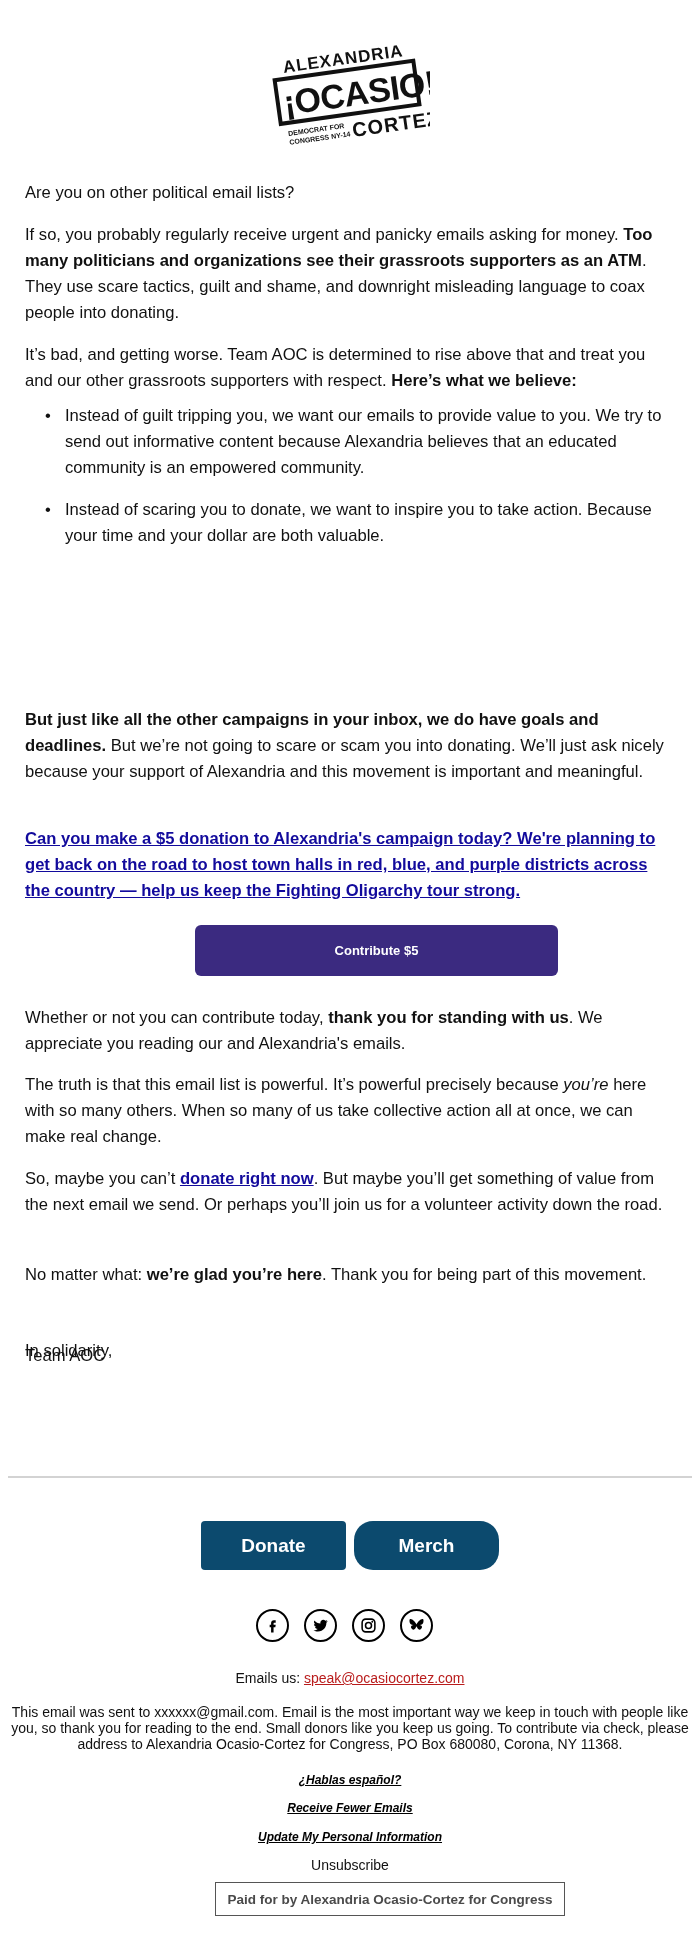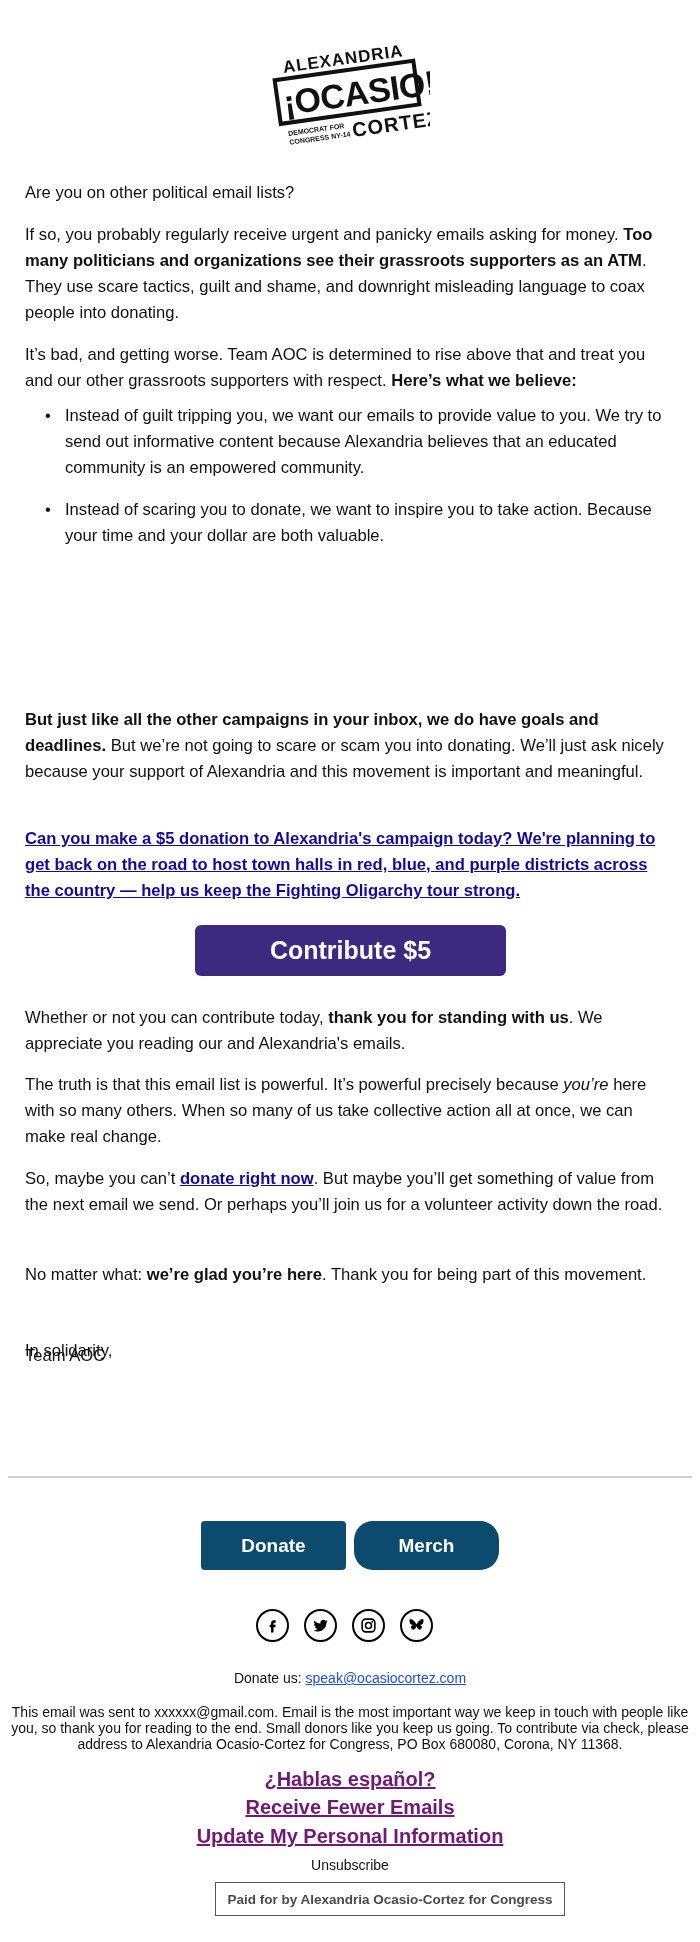--- a/index.html
+++ b/index.html
@@ -16,7 +16,7 @@
   .p4 { top: 707px; }
   .p5 { top: 826px; }
   .cta-link { color: #1a0dab; color: #120a9c; font-weight: bold; text-decoration: underline; cursor: pointer; }
-  .contribute-btn { position: absolute; left: 195px; top: 925px; width: 311px; height: 51px; background: #3b2a80; border-radius: 6px; color: #ffffff; font-weight: bold; font-size: 25px; display: flex; align-items: center; justify-content: center; cursor: pointer; }
+  .contribute-btn { position: absolute; left: 195px; top: 925px; width: 363px; height: 51px; background: #3b2a80; border-radius: 6px; color: #ffffff; font-weight: bold; font-size: 13px; display: flex; align-items: center; justify-content: center; cursor: pointer; }
   .p6 { top: 1005px; }
   .p7 { top: 1072px; }
   .p8 { top: 1166px; }

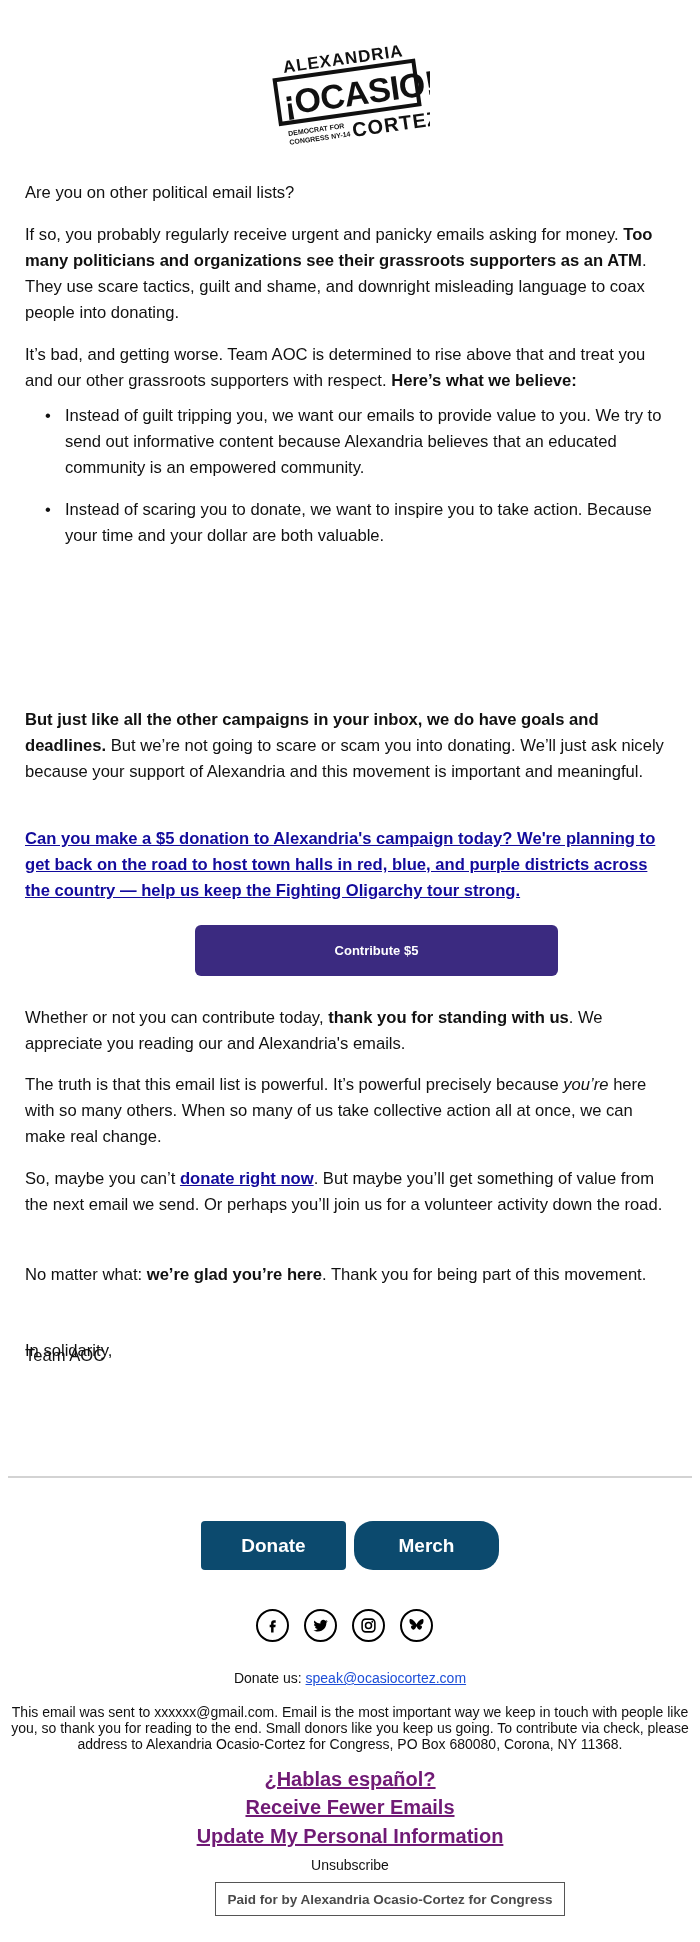--- a/index.html
+++ b/index.html
@@ -137,7 +137,7 @@
 </div>
 
 <div class="footer-text email-line">
-  <span>Donate us: </span><a>speak@ocasiocortez.com</a>
+  <span>Emails us: </span><a>speak@ocasiocortez.com</a>
 </div>
 
 <div class="footer-text legal">This email was sent to xxxxxx@gmail.com. Email is the most important way we keep in touch with people like you, so thank you for reading to the end. Small donors like you keep us going. To contribute via check, please address to Alexandria Ocasio-Cortez for Congress, PO Box 680080, Corona, NY 11368.</div>

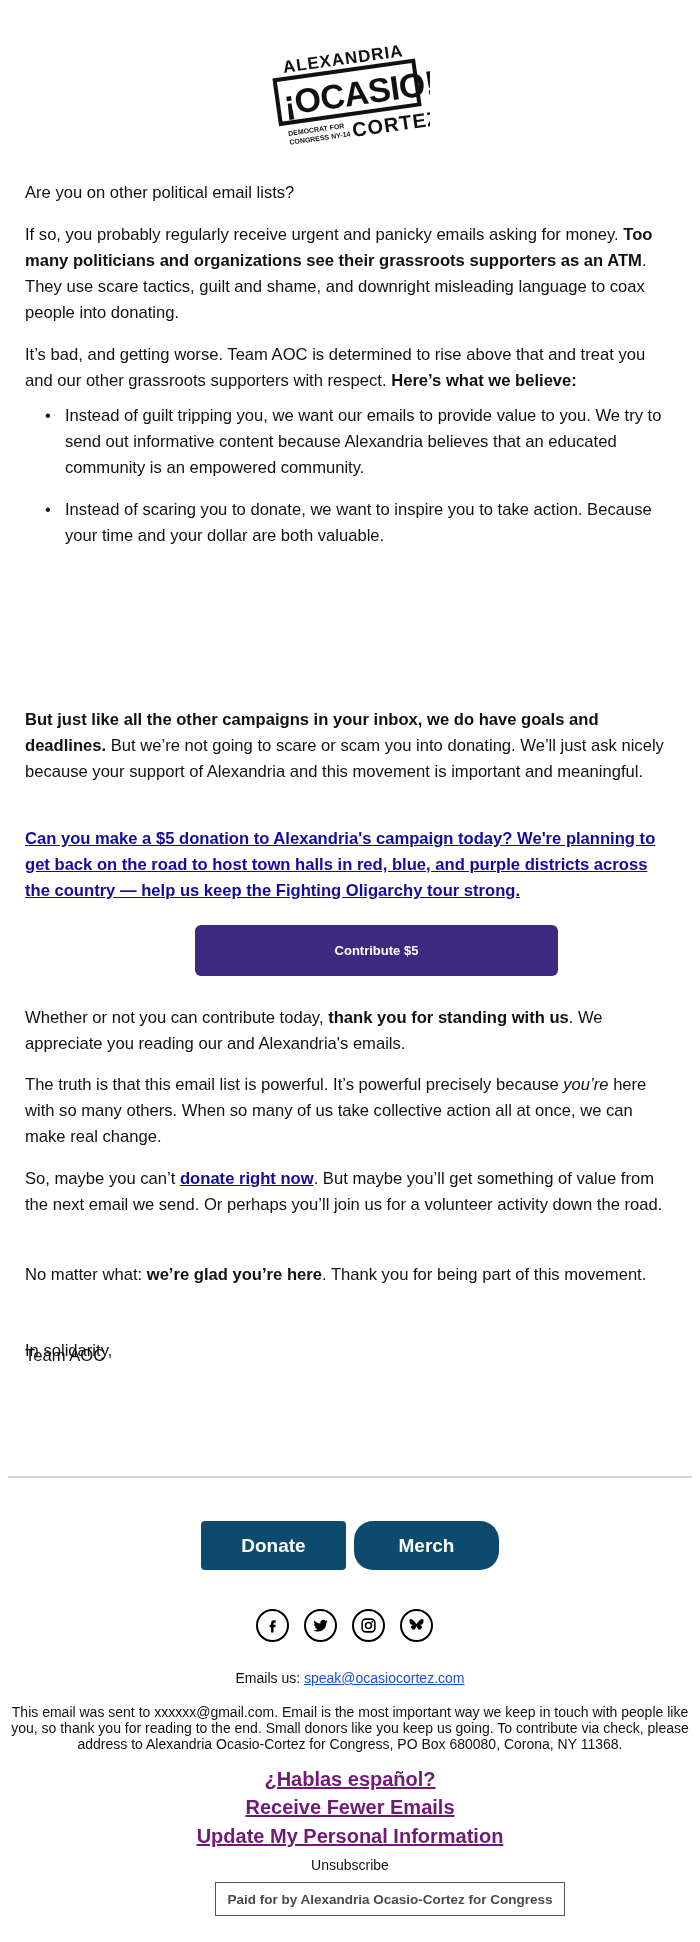--- a/index.html
+++ b/index.html
@@ -32,7 +32,7 @@
   .social svg { width: 17px; height: 17px; }
   .footer-text { position: absolute; left: 0; width: 700px; text-align: center; font-size: 14px; line-height: 16px; color: #111; }
   .email-line { top: 1670px; }
-  .email-line a { color: #1d4ed8; text-decoration: underline; }
+  .email-line a { color: #b91c1c; text-decoration: underline; }
   .legal { top: 1704px; left: 8px; width: 684px; }
   .flink { color: #701a75; font-weight: bold; text-decoration: underline; font-size: 20px; cursor: pointer; }
   .hablas { top: 1771px; }

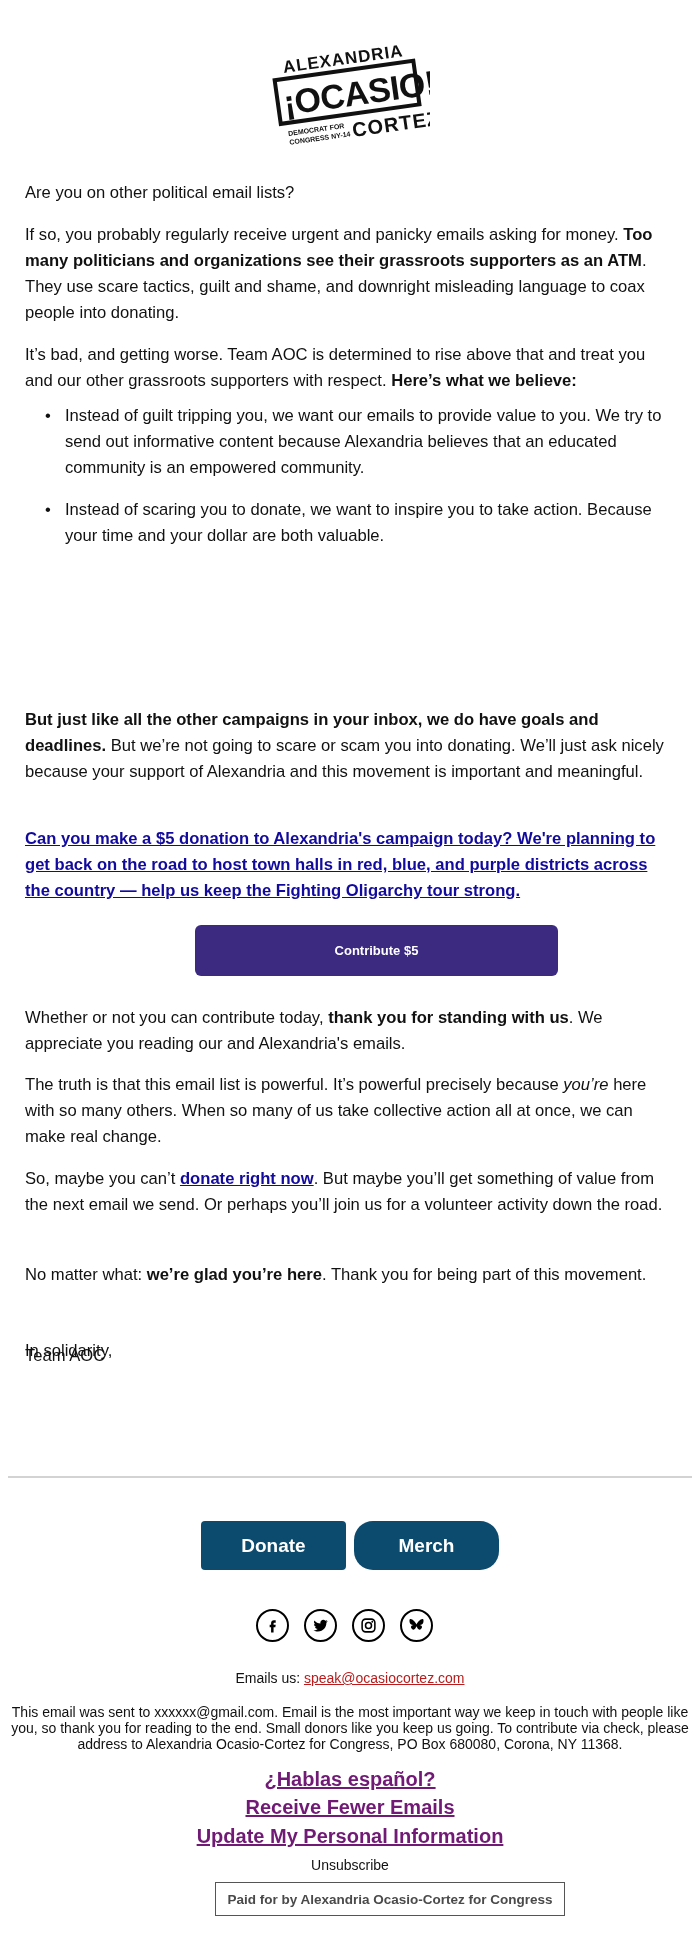--- a/index.html
+++ b/index.html
@@ -34,7 +34,7 @@
   .email-line { top: 1670px; }
   .email-line a { color: #b91c1c; text-decoration: underline; }
   .legal { top: 1704px; left: 8px; width: 684px; }
-  .flink { color: #701a75; font-weight: bold; text-decoration: underline; font-size: 20px; cursor: pointer; }
+  .flink { color: #000000; font-weight: bold; text-decoration: underline; font-size: 12px; cursor: pointer; font-style: italic; }
   .hablas { top: 1771px; }
   .fewer { top: 1799px; }
   .update { top: 1828px; }

